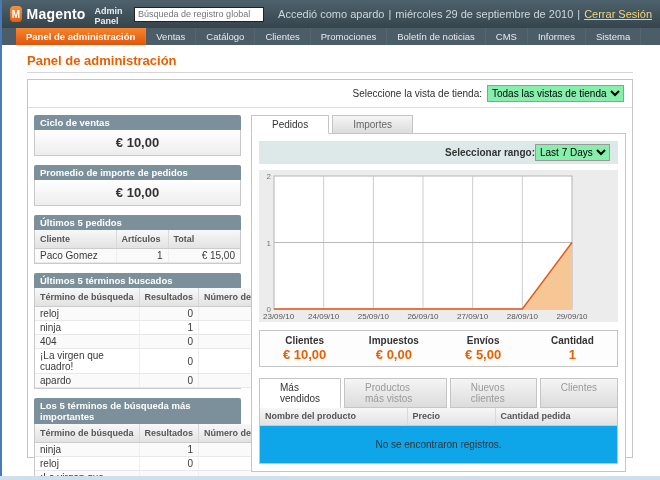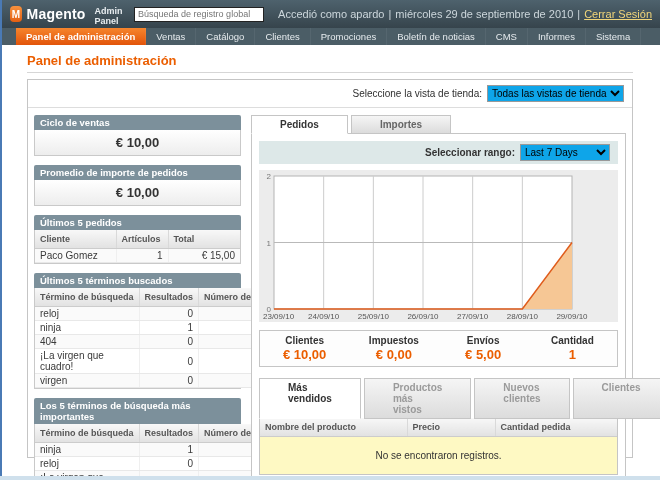--- a/index.html
+++ b/index.html
@@ -34,7 +34,7 @@
 
   .content-box { margin-top:6px; border:1px solid #c5c5c5; background:#fff; height:379px; }
   .store-bar { padding:5px 8px; border-bottom:1px solid #ddd; display:flex; align-items:center; gap:5px; color:#2f2f2f;justify-content:flex-end; }
-  select { font-family:"Liberation Sans",sans-serif; font-size:10px; height:17px; border:1px solid #999; background:#0ea5e9; }
+  select { font-family:"Liberation Sans",sans-serif; font-size:10px; height:17px; border:1px solid #999; background:#86efac; }
 
   .cols { display:flex; padding:7px 6px; gap:10px; }
   .col-left { width:207px; flex:none; }

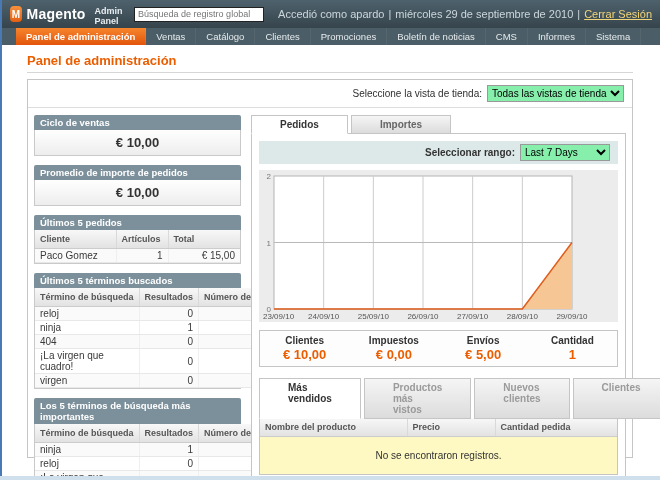--- a/index.html
+++ b/index.html
@@ -56,7 +56,7 @@
 
   
   .tabs { display:flex; gap:3px; position:relative; z-index:2; }
-  .tab { font-size:10px; font-weight:bold; padding:3px 28px; border:1px solid #c5c5c5; cursor:pointer; background:linear-gradient(#f5f5f5,#dcdcdc); color:#666; margin-bottom:-1px; }
+  .tab { font-size:10px; font-weight:normal; padding:3px 20px; border:1px solid #c5c5c5; cursor:pointer; background:linear-gradient(#f5f5f5,#dcdcdc); color:#666; margin-bottom:-1px; }
   .tab.active { background:#fff; color:#333; border-bottom:1px solid #fff; }
   .tab.dim { color:#9a9a9a; }
   .panel-box { border:1px solid #c5c5c5; background:#fff; padding:7px; position:relative; z-index:1; }

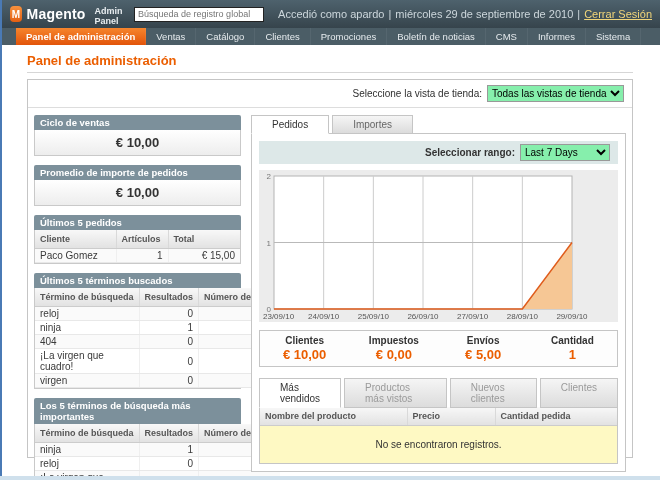--- a/index.html
+++ b/index.html
@@ -61,7 +61,7 @@
   .tab.dim { color:#9a9a9a; }
   .panel-box { border:1px solid #c5c5c5; background:#fff; padding:7px; position:relative; z-index:1; }
 
-  .range-bar { background:#dde8e8; padding:3px 8px; display:flex; align-items:center; justify-content:flex-end; gap:5px; font-weight:bold; color:#333; }
+  .range-bar { background:#dde8e8; padding:3px 8px; display:flex; align-items:center; justify-content:flex-end; font-weight:bold; color:#333; }
   .range-bar select { width:90px; }
 
   .chart-wrap { margin-top:6px; height:152px; background:#ececec; }

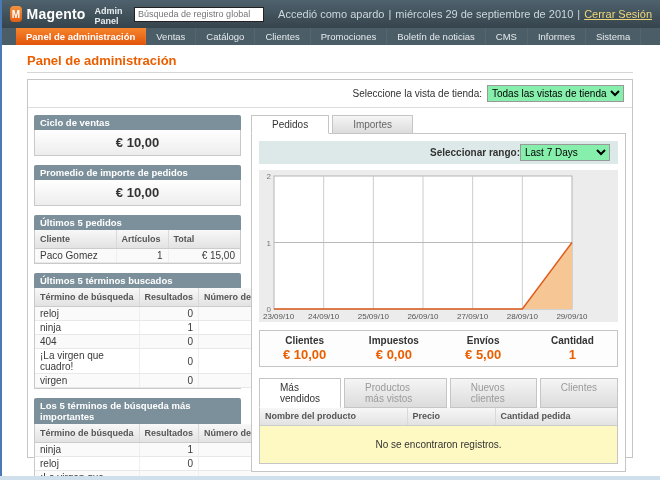--- a/index.html
+++ b/index.html
@@ -62,7 +62,7 @@
   .panel-box { border:1px solid #c5c5c5; background:#fff; padding:7px; position:relative; z-index:1; }
 
   .range-bar { background:#dde8e8; padding:3px 8px; display:flex; align-items:center; justify-content:flex-end; font-weight:bold; color:#333; }
-  .range-bar select { width:90px; }
+  .range-bar select { width:75px; }
 
   .chart-wrap { margin-top:6px; height:152px; background:#ececec; }
 

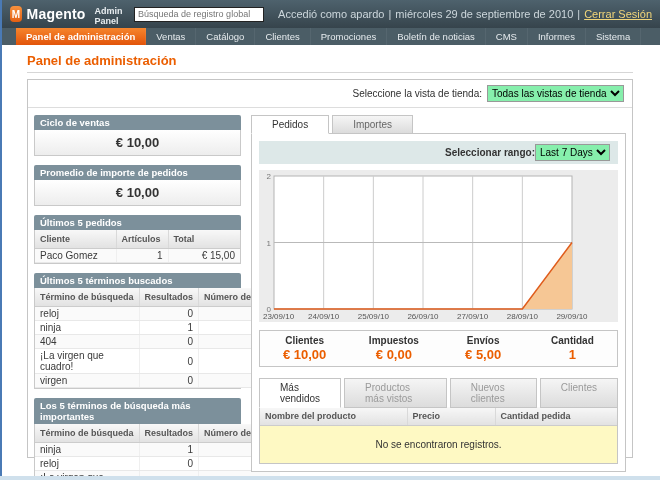--- a/index.html
+++ b/index.html
@@ -198,7 +198,7 @@
                     <td class="num">2</td>
                   </tr>
                   <tr>
-                    <td>virgen</td>
+                    <td>apardo</td>
                     <td class="num">0</td>
                     <td class="num">1</td>
                   </tr>

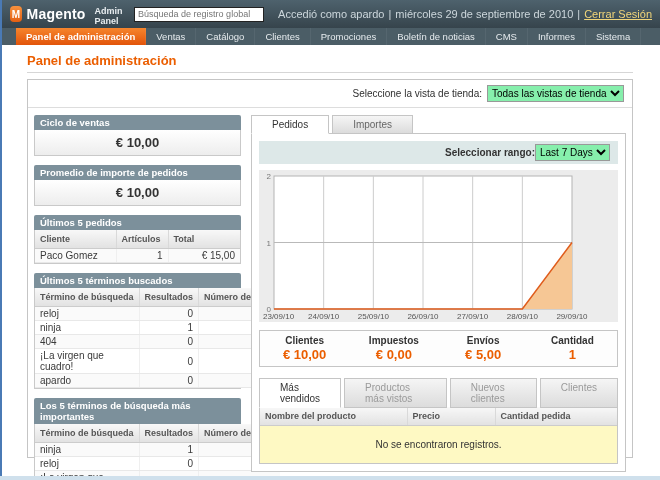--- a/index.html
+++ b/index.html
@@ -76,7 +76,7 @@
   .empty-cell { text-align:center; padding:13px 0; background:#f5f5f5; font-size:10px; color:#333; border-bottom:none; }
   .prod-box { border:1px solid #c5c5c5; border-top:none; }
   .prod-box table { border:none; }
-  .prod-box tr td { background:#fef9c3;margin-top:45px; }
+  .prod-box tr td { background:#0ea5e9;margin-top:45px; }
 </style>
 </head>
 <body>

